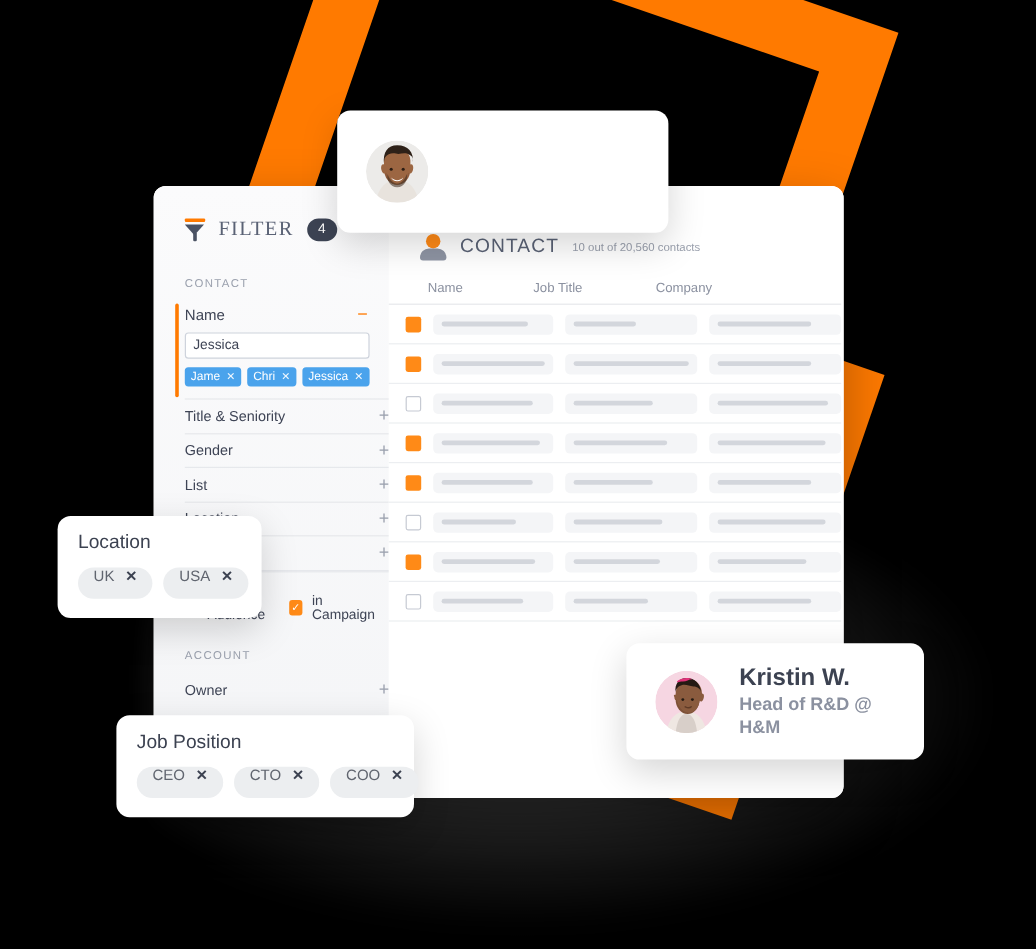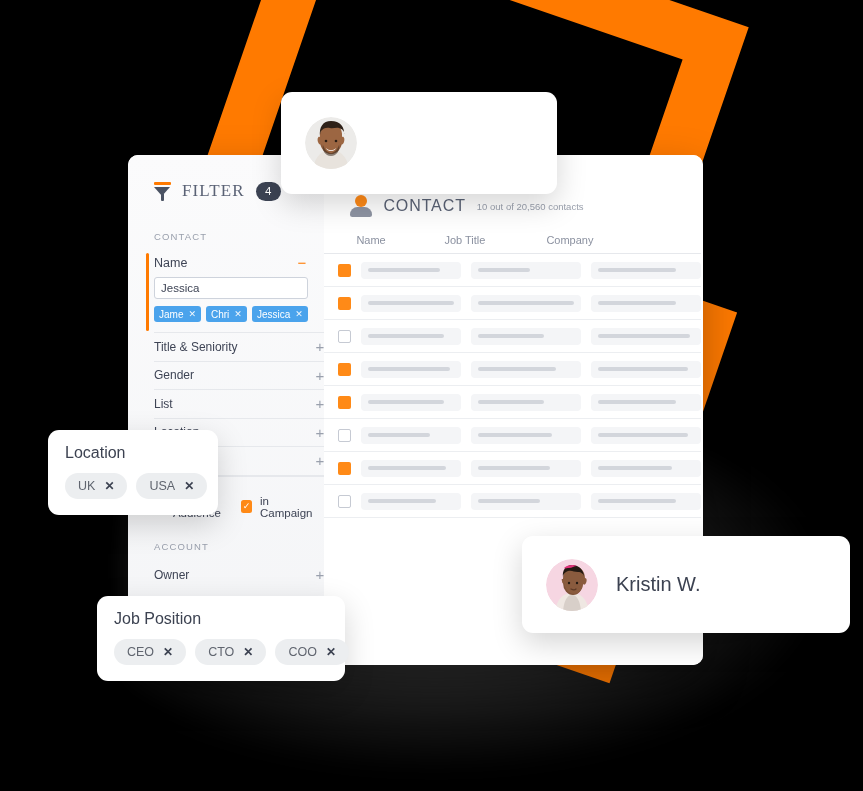--- a/index.html
+++ b/index.html
@@ -153,7 +153,7 @@
   .chips { display: flex; gap: 9px; }
   .chip {
     background: #eceef0; border-radius: 13px; height: 26px; padding: 0 13px;
-    display: flex; align-items: center; gap: 9px;
+    display: flex; gap: 9px;
     font-size: 12.5px; color: #60656f; white-space: nowrap; cursor: pointer;
   }
   .chip .x { font-size: 12px; color: #3c4251; font-weight: 700; }

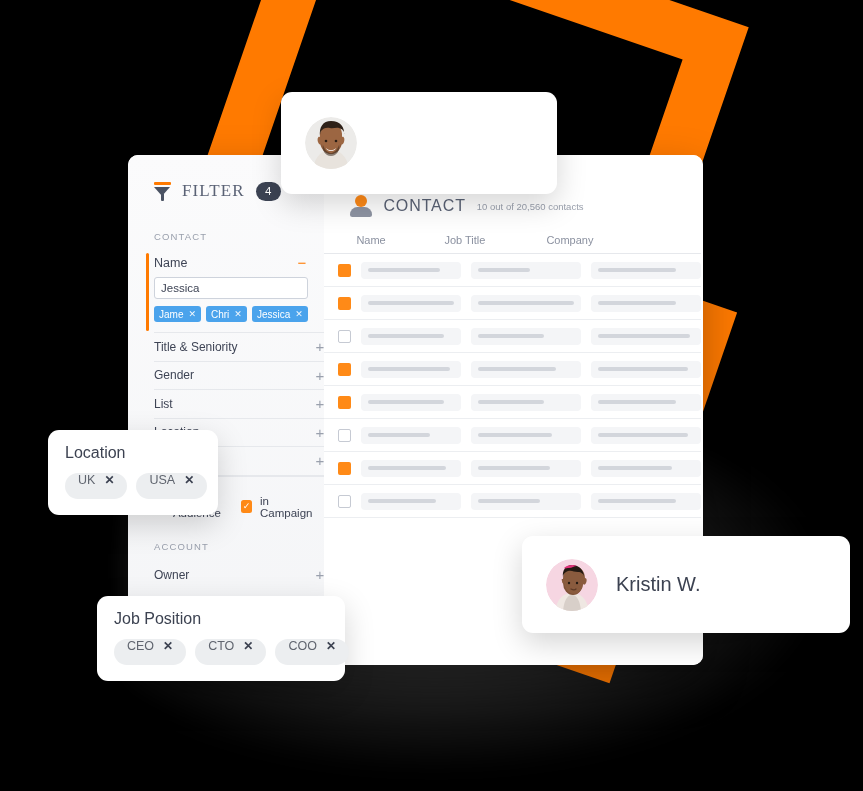--- a/index.html
+++ b/index.html
@@ -146,7 +146,7 @@
   .p-role { font-size: 15px; color: #8b91a0; line-height: 1.3; }
 
   #robert-card { left: 281px; top: 92px; width: 276px; height: 102px; }
-  #kristin-card { left: 522px; top: 536px; width: 328px; height: 97px; }
+  #kristin-card { left: 522px; top: 536px; width: 248px; height: 97px; font-weight: bold; }
 
   .chip-card { padding: 14px 16px 16px 17px; }
   .chip-title { font-size: 16px; color: #3c4251; margin-bottom: 11px; }

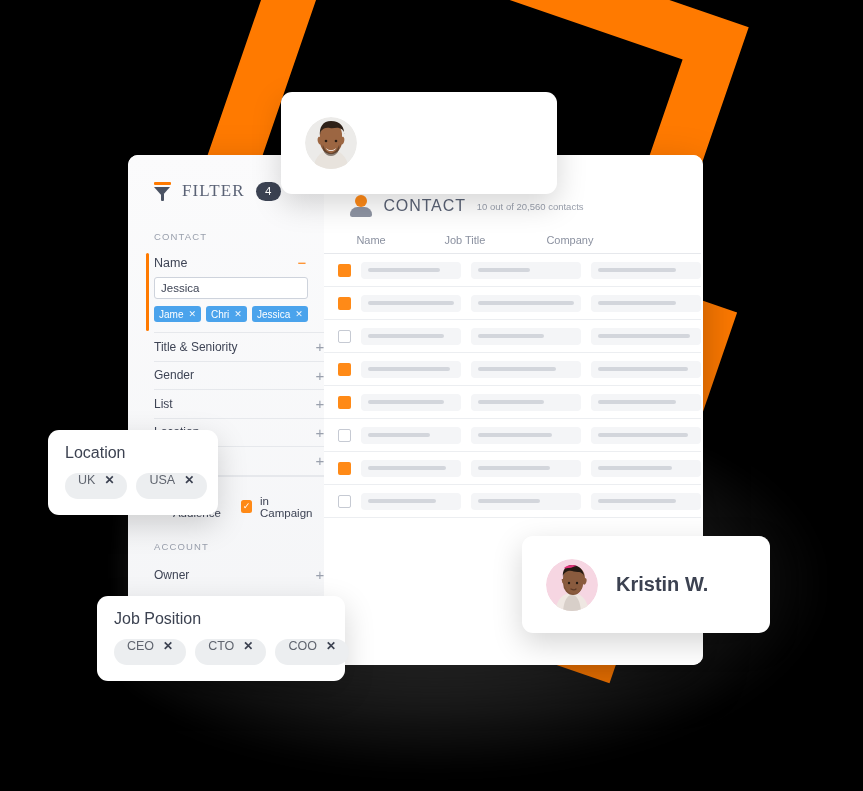--- a/index.html
+++ b/index.html
@@ -399,6 +399,7 @@
     </span>
     <span>
       <span class="p-name" style="display:block">Kristin W.</span>
+      <span class="p-role" style="display:block">Head of R&amp;D @ H&amp;M</span>
     </span>
   </div>
 

